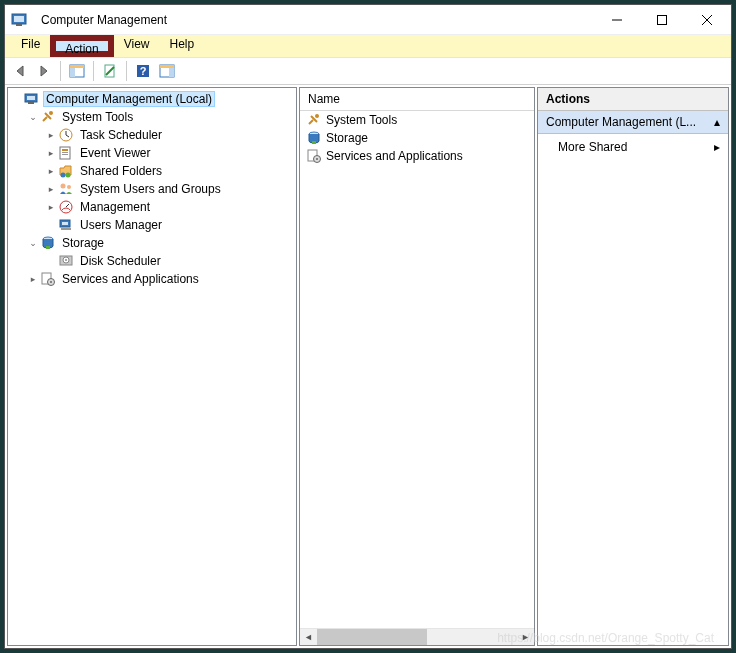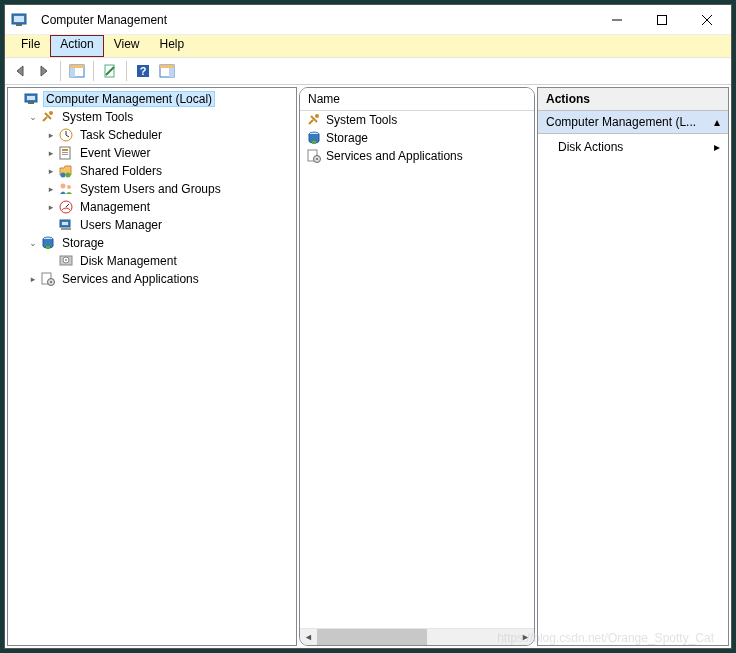--- a/index.html
+++ b/index.html
@@ -44,7 +44,7 @@
     background: #fef9c3;
   }
   .menu-item { padding: 2px 10px; }
-  .menu-item.highlight { background: #cce8ff; border: 1px solid #7f1d1d; padding: 1px 9px; }
+  .menu-item.highlight { background: #cce8ff; border: 6px solid #7f1d1d; padding: 1px 9px; }
   .toolbar {
     display: flex;
     align-items: center;

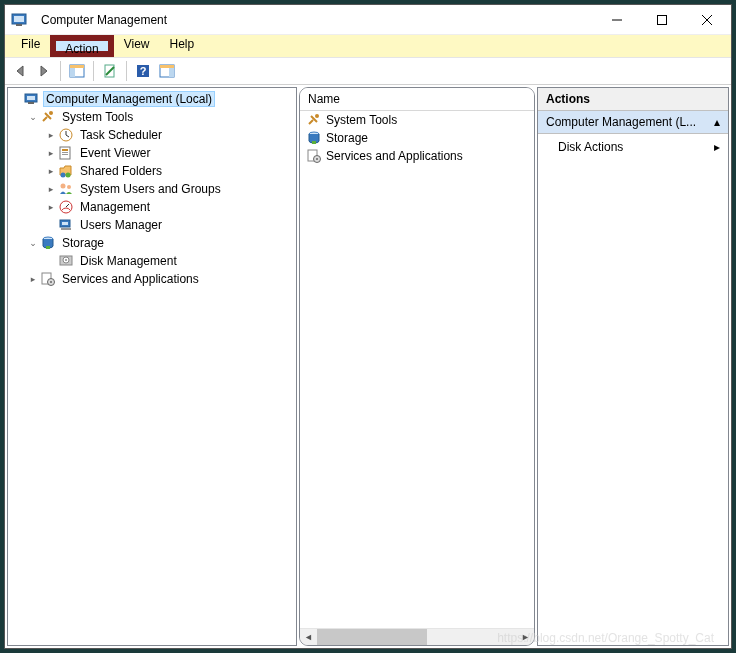--- a/index.html
+++ b/index.html
@@ -75,7 +75,7 @@
     flex-direction: column;
   }
   .tree-pane { width: 290px; }
-  .list-pane { flex: 1; border-radius: 9px; }
+  .list-pane { flex: 1; }
   .actions-pane { width: 192px; }
   .col-header {
     background: #fff;

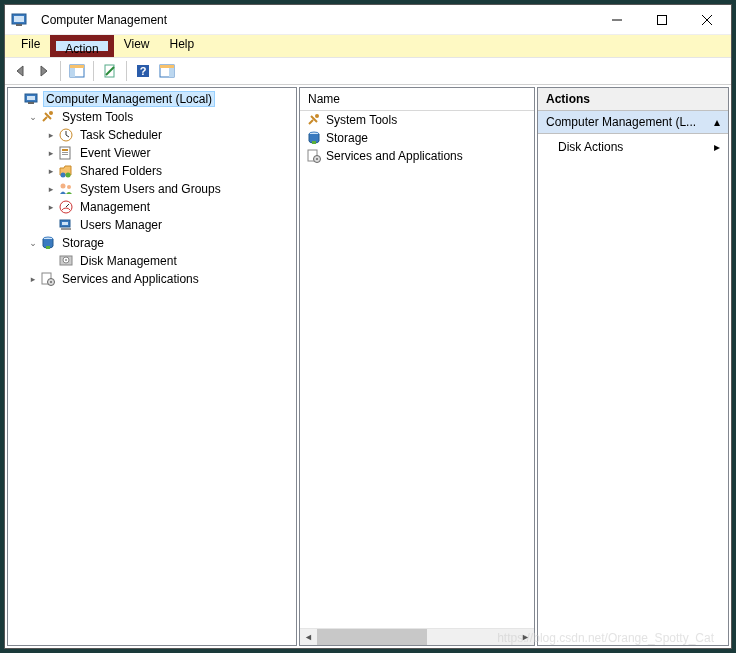--- a/index.html
+++ b/index.html
@@ -432,7 +432,7 @@
         <span>▴</span>
       </div>
       <div class="actions-row">
-        <span>Disk Actions</span>
+        <span>More Shared</span>
         <span>▸</span>
       </div>
     </div>

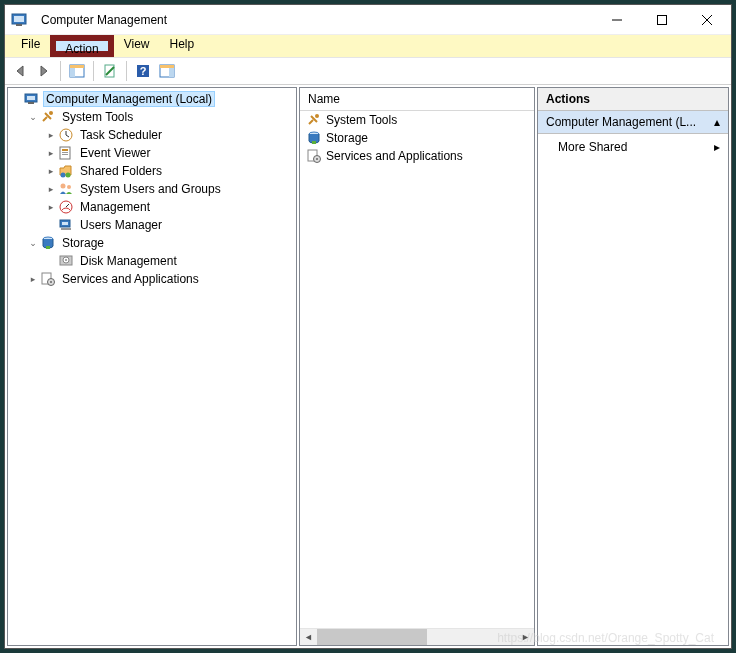--- a/index.html
+++ b/index.html
@@ -362,7 +362,7 @@
                   <circle cx="8" cy="7" r="1" fill="#888"></circle>
                 </svg>
               </span>
-            <span class="label">Disk Management</span>
+            <span class="label">Disk Scheduler</span>
           </div>
         </div>
 

